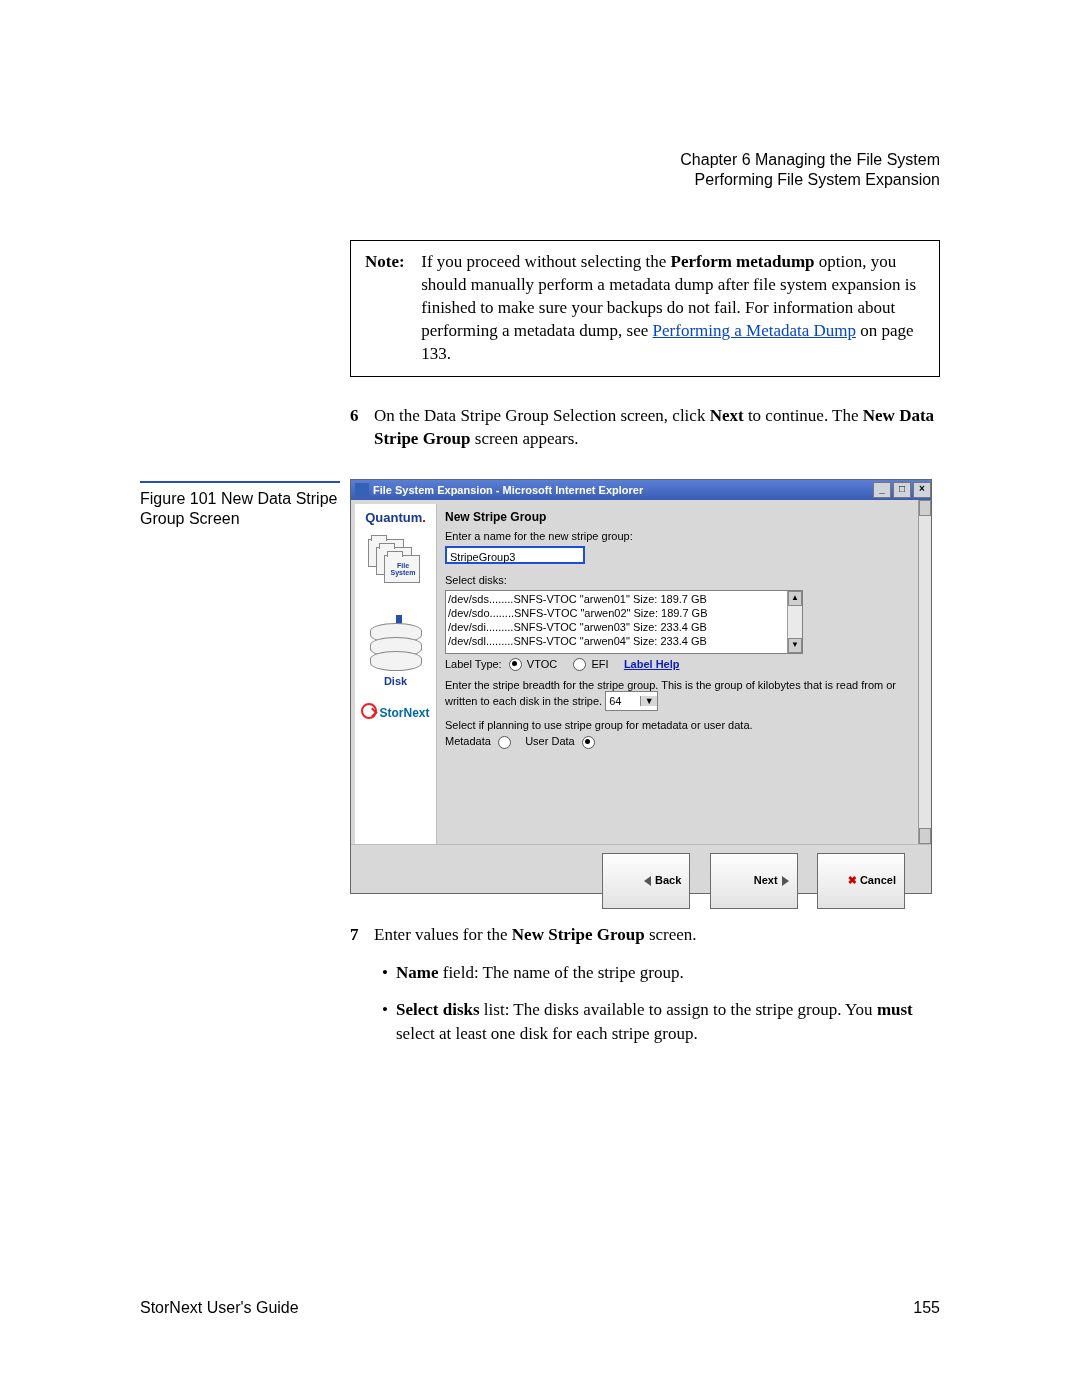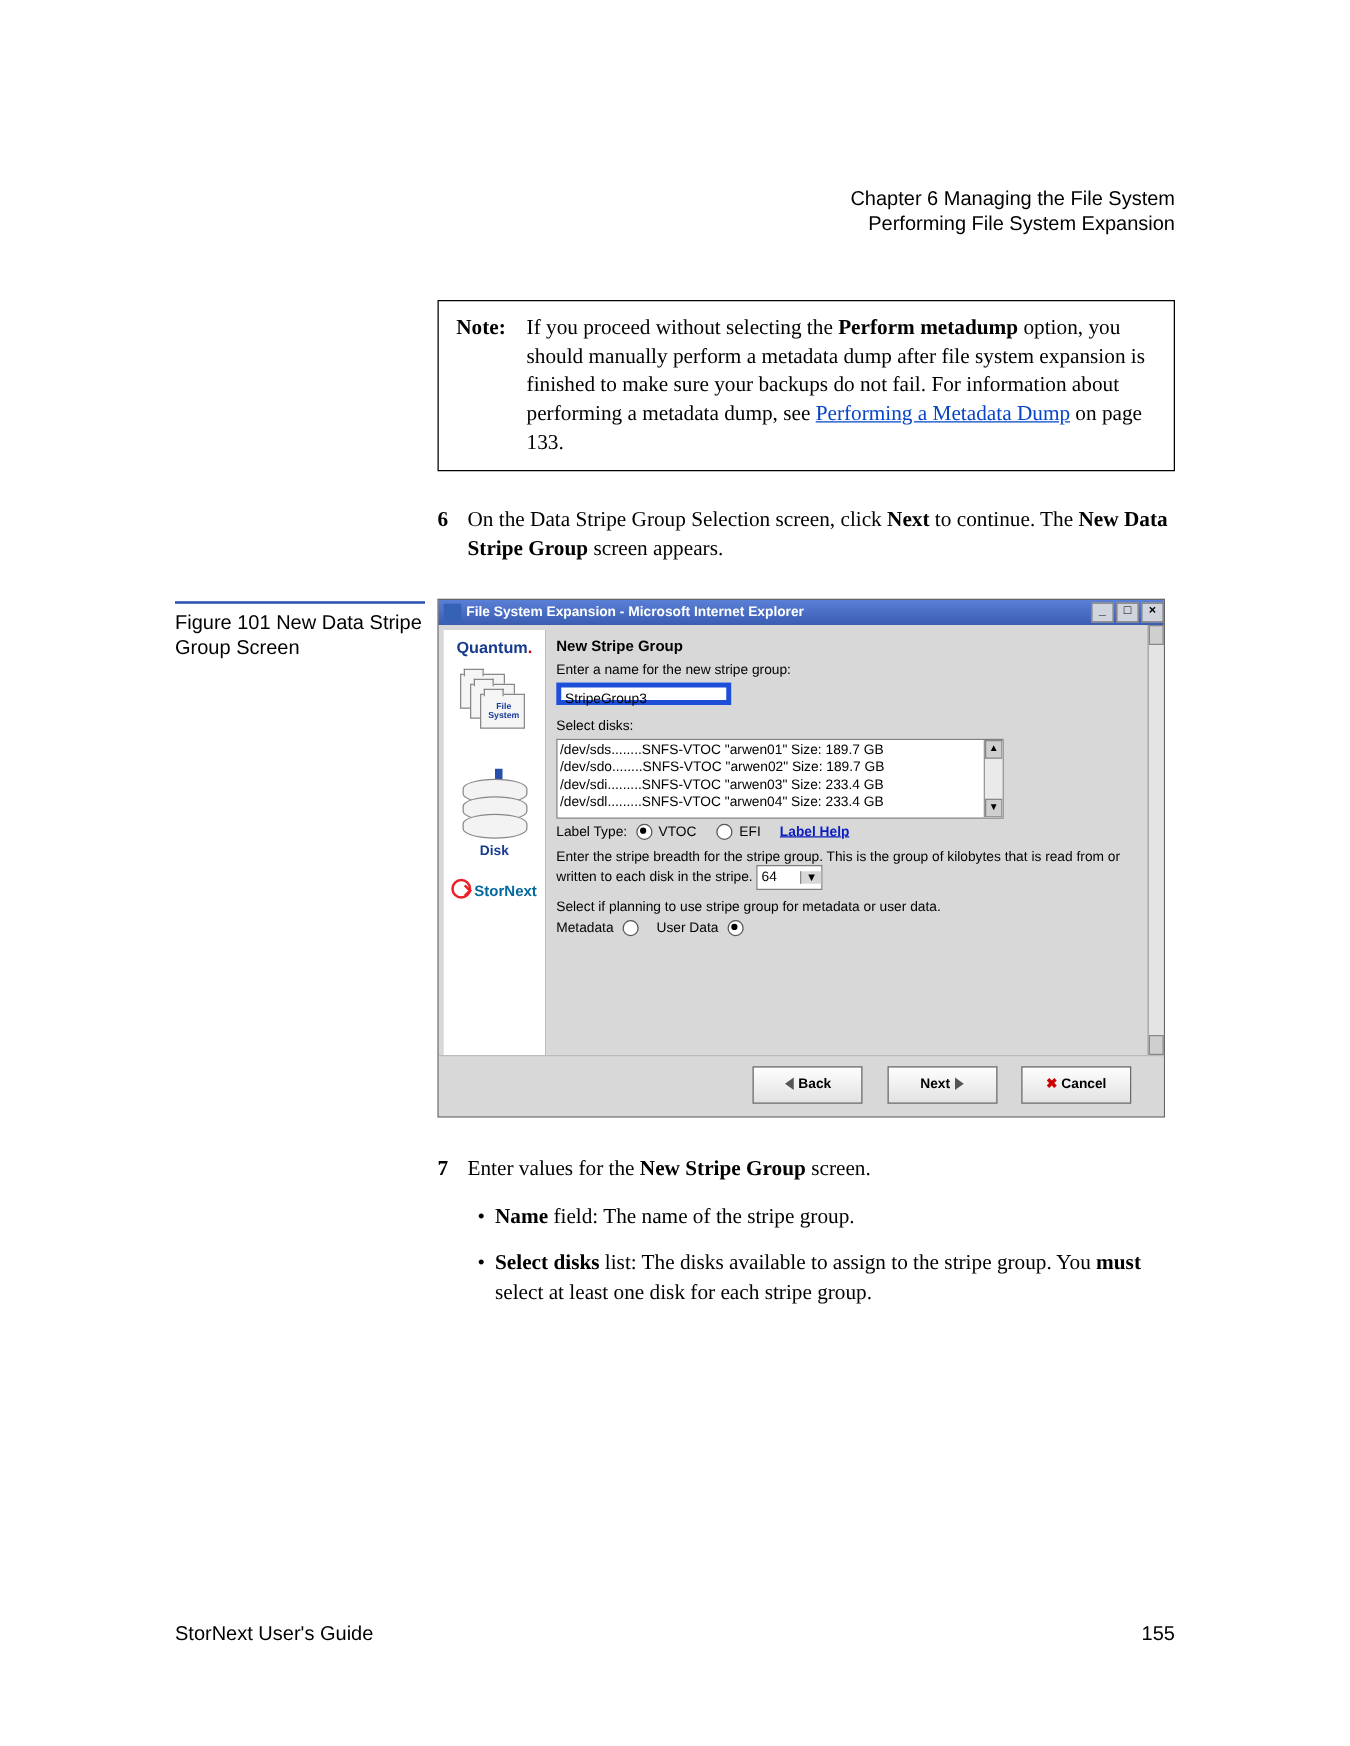--- a/index.html
+++ b/index.html
@@ -223,7 +223,7 @@
   .mp-title { font-weight:bold; font-size:12px; margin:2px 0 6px; }
   .mp-row { margin: 4px 0; }
   .textinput {
-    background:#fff; border:4px solid #1d4ed8;
+    background:#fff; border:2px solid #1d4ed8;
     height:18px; line-height:18px; padding:0 3px;
     font-size:11px; display:inline-block;
     box-sizing:border-box;

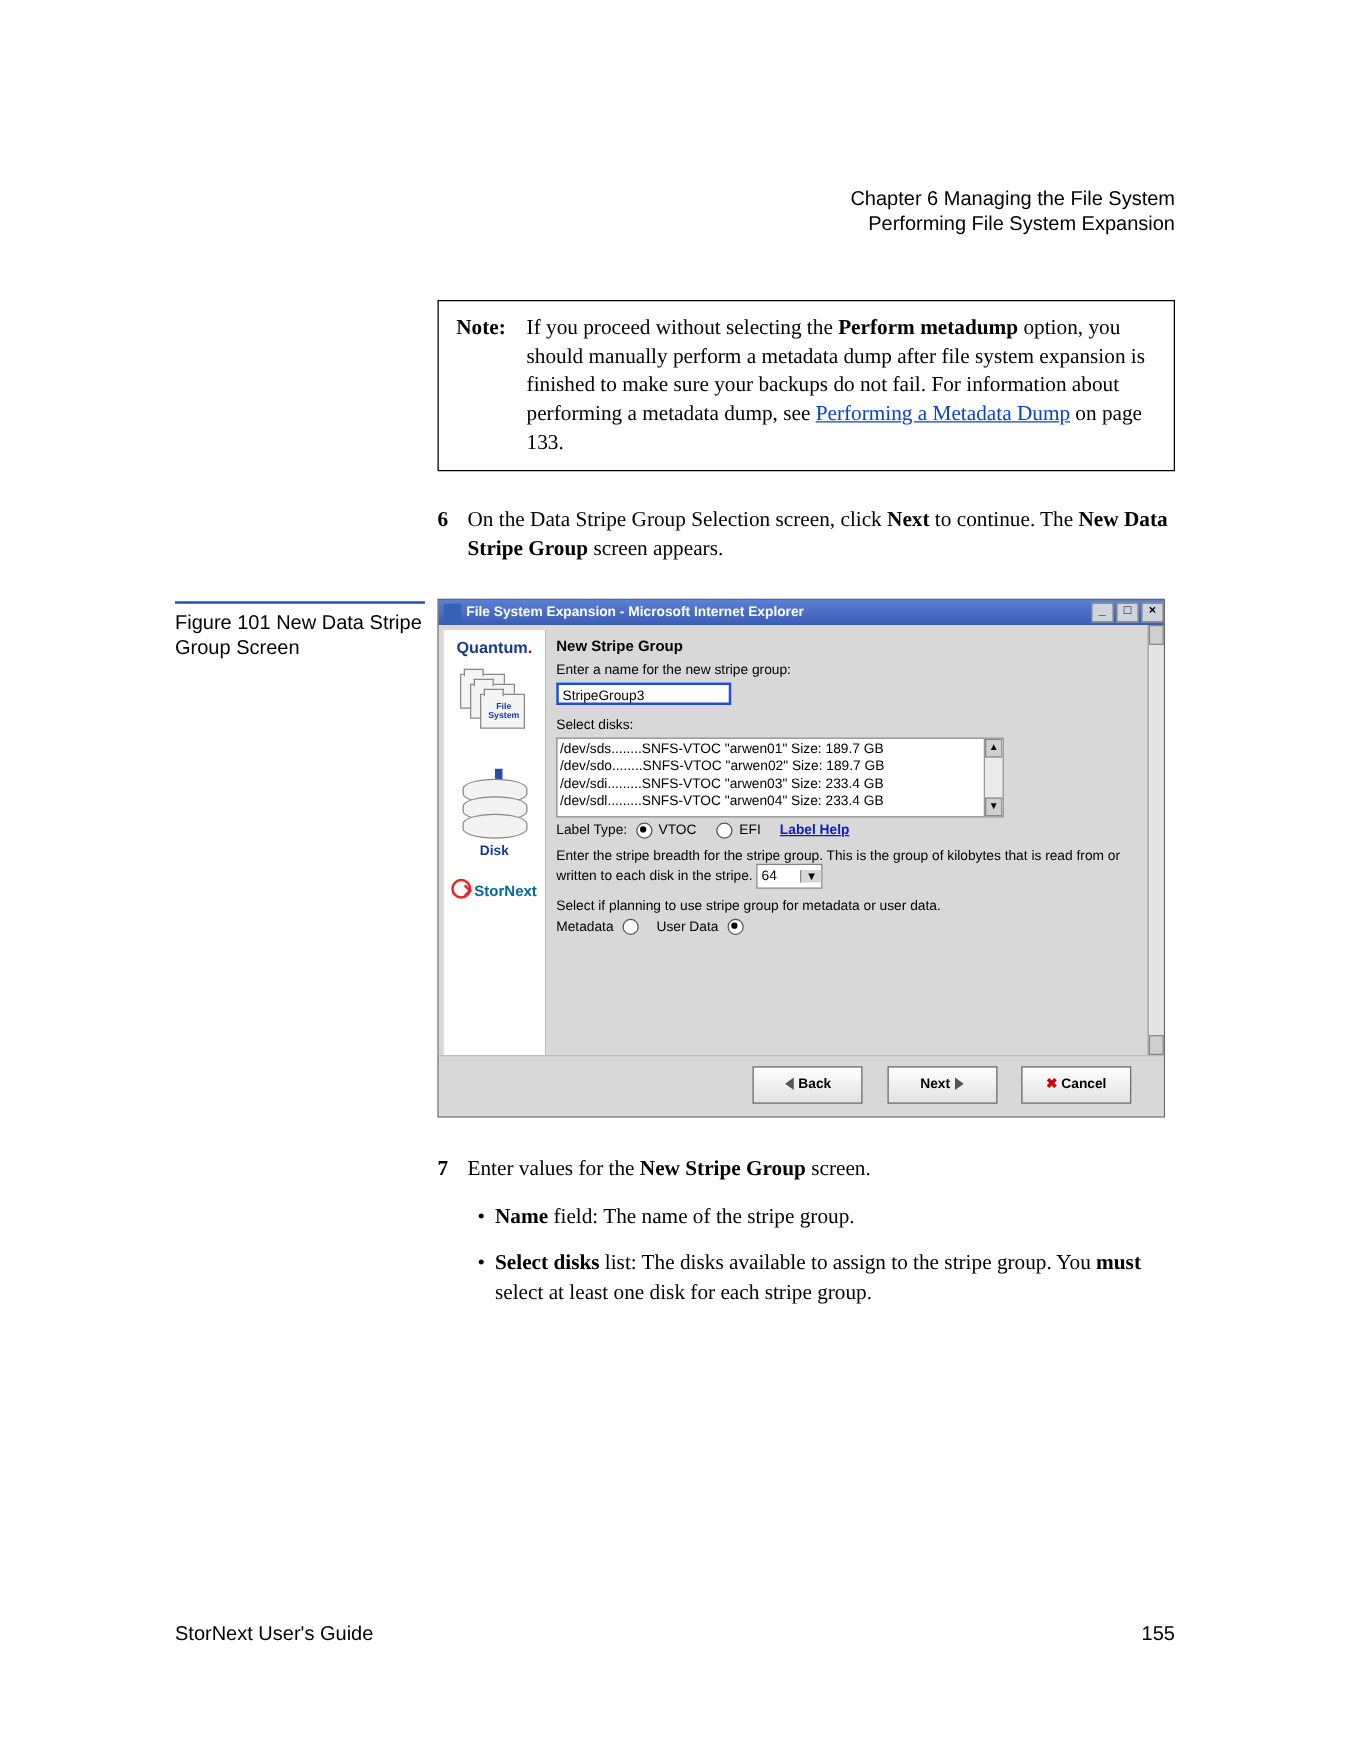--- a/index.html
+++ b/index.html
@@ -271,9 +271,9 @@
     background: linear-gradient(#fefefe,#e2e2e2);
     border:1px solid #6b6b6b;
     font-size:11px; font-weight:bold;
-    text-align:center;
+    text-align:right;
     margin-left: 16px;
-    padding: 3px 8px;
+    padding: 16px 8px;
   }
   .winbtn .tri-l, .winbtn .tri-r {
     display:inline-block;width:0;height:0;vertical-align:middle;

